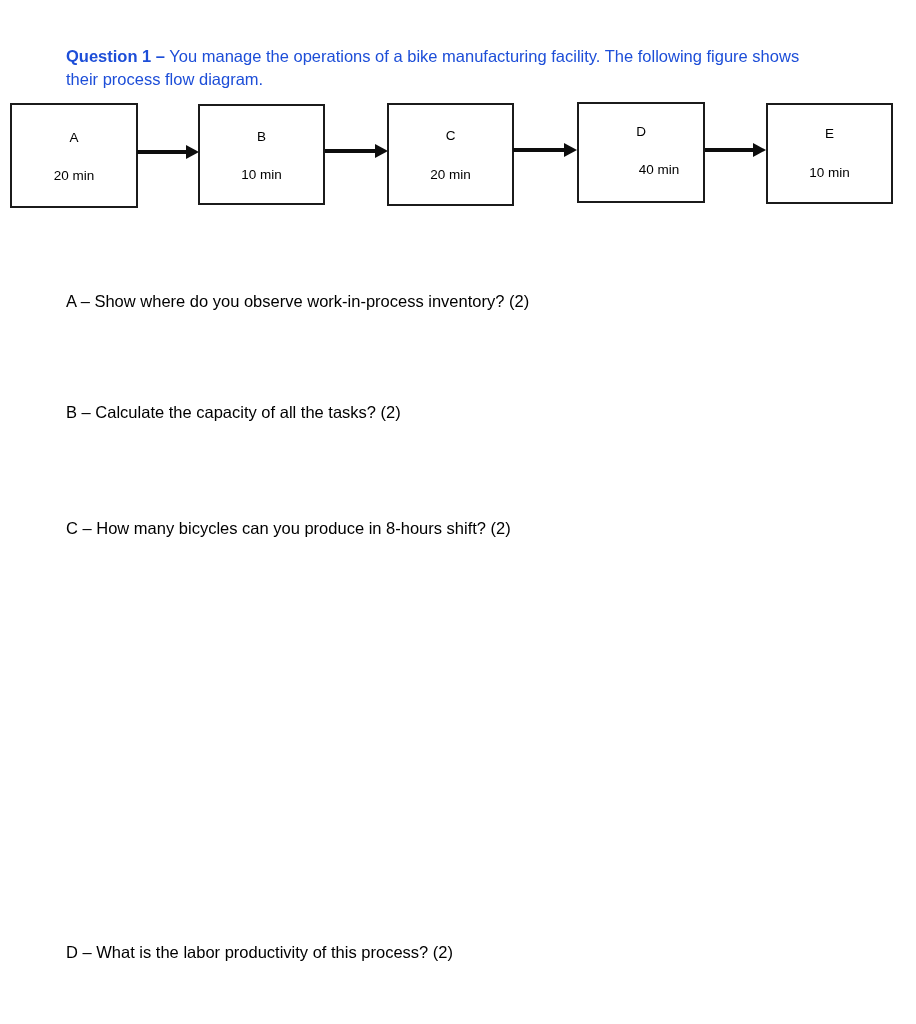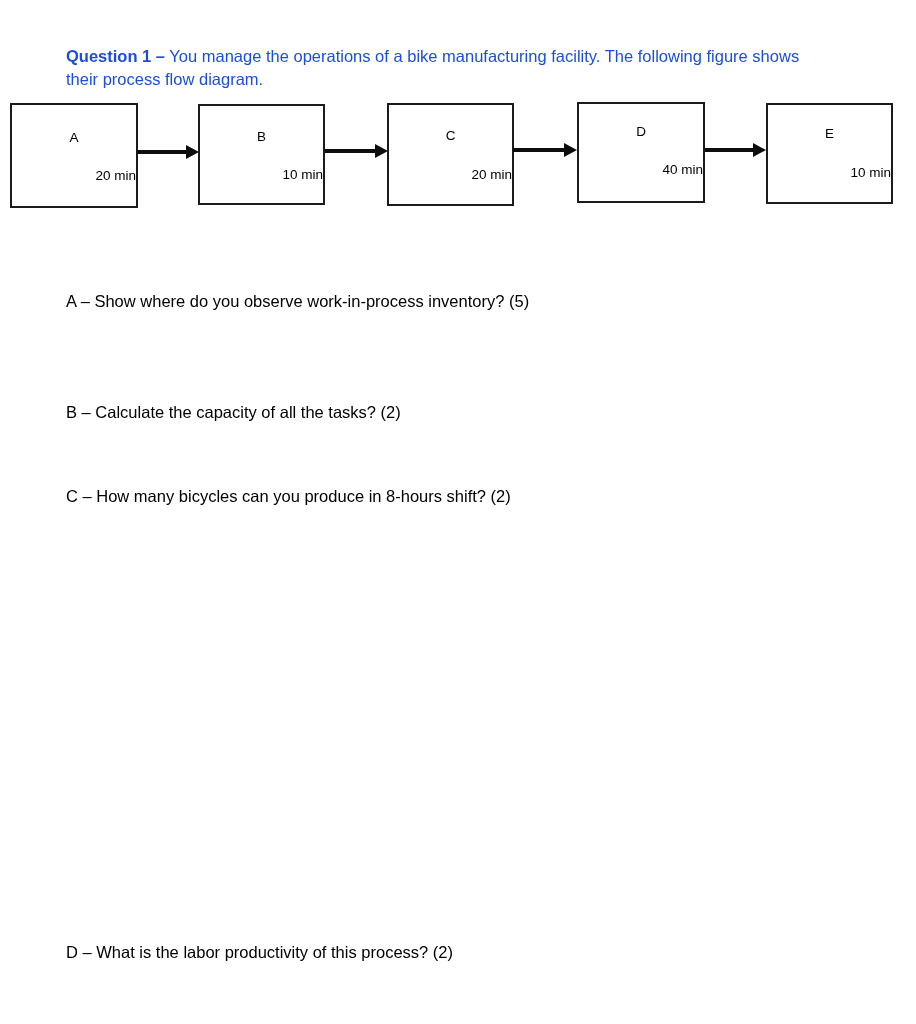--- a/index.html
+++ b/index.html
@@ -57,7 +57,7 @@
     position: absolute;
     left: 0;
     right: 0;
-    text-align: right;
+    text-align: center;
     font-size: 13.5px;
     color: #000;
   }

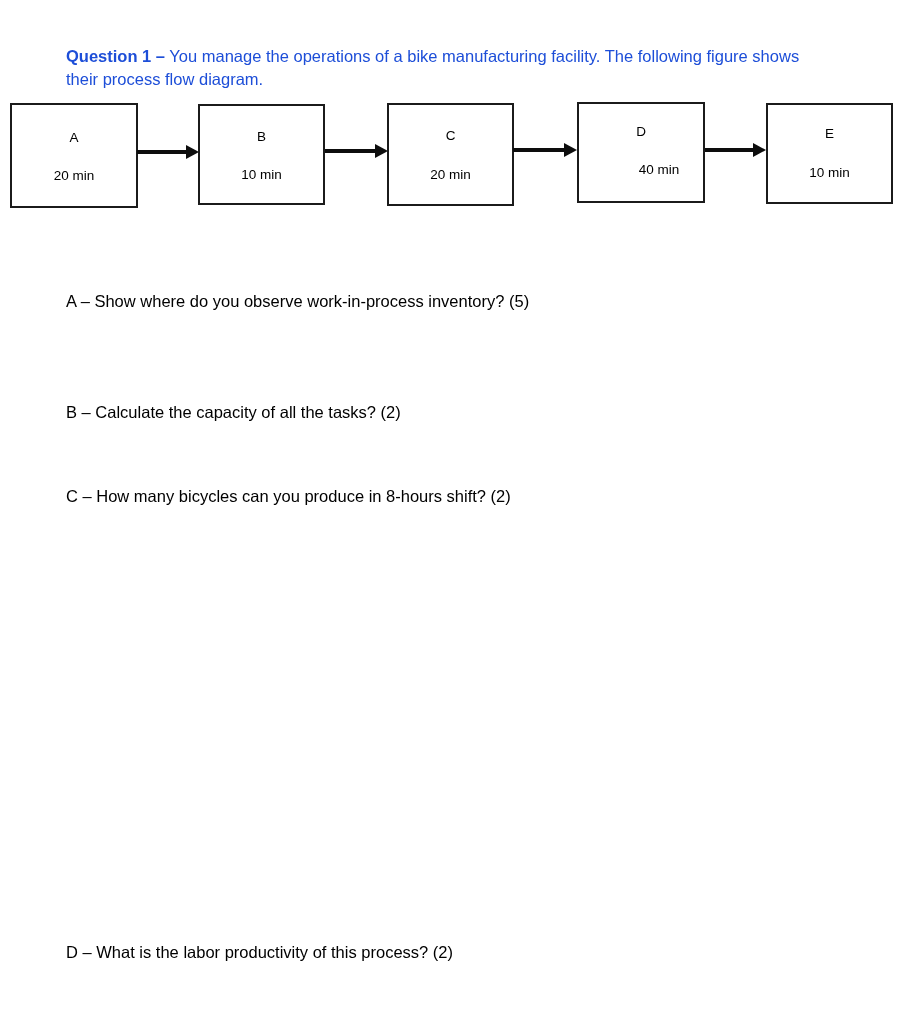--- a/index.html
+++ b/index.html
@@ -148,7 +148,7 @@
 
 </div>
 
-<p class="sub-question" style="top:273px;">A – Show where do you observe work-in-process inventory? (5)</p>
+<p class="sub-question" style="top:273px;">A – Show where do you observe work-in-process inventory? (2)</p>
 <p class="sub-question" style="top:384px;text-align:center;">B – Calculate the capacity of all the tasks? (2)</p>
 <p class="sub-question" style="top:468px;">C – How many bicycles can you produce in 8-hours shift? (2)</p>
 <p class="sub-question" style="top:924px;">D – What is the labor productivity of this process? (2)</p>

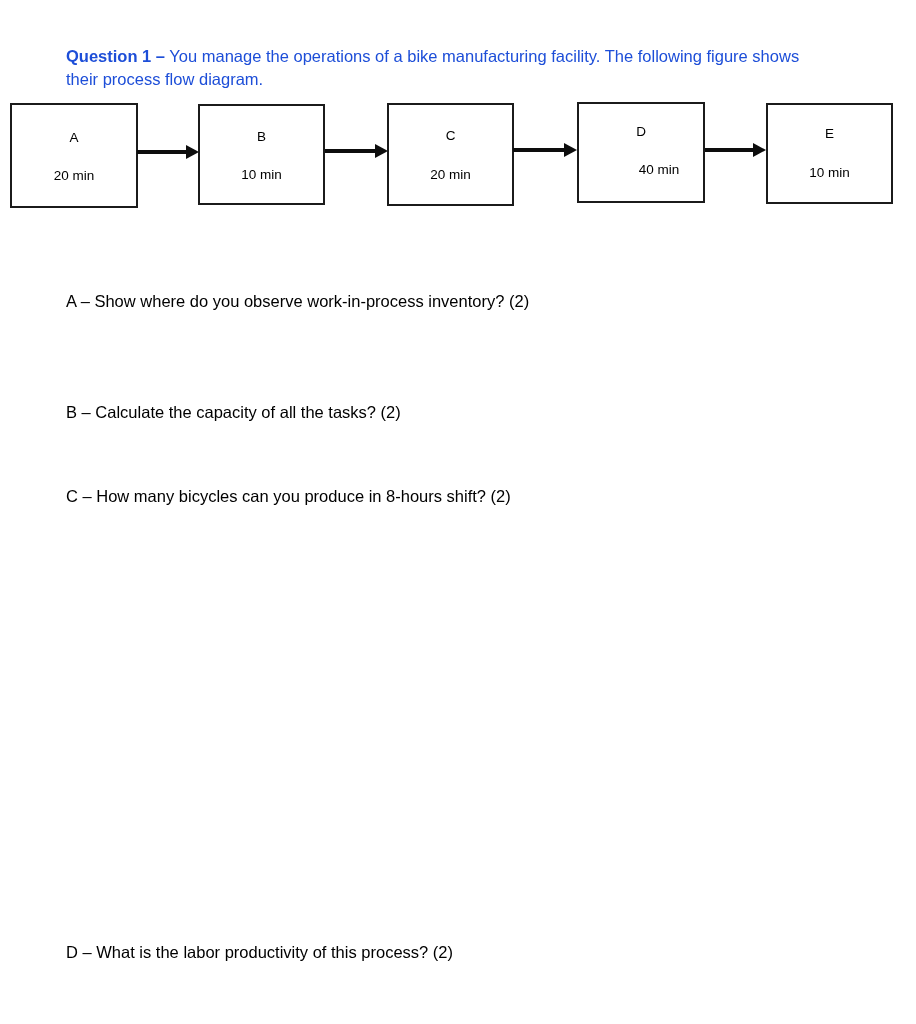--- a/index.html
+++ b/index.html
@@ -150,7 +150,7 @@
 
 <p class="sub-question" style="top:273px;">A – Show where do you observe work-in-process inventory? (2)</p>
 <p class="sub-question" style="top:384px;text-align:center;">B – Calculate the capacity of all the tasks? (2)</p>
-<p class="sub-question" style="top:468px;">C – How many bicycles can you produce in 8-hours shift? (2)</p>
+<p class="sub-question" style="top:500px;">C – How many bicycles can you produce in 8-hours shift? (2)</p>
 <p class="sub-question" style="top:924px;">D – What is the labor productivity of this process? (2)</p>
 
 </body></html>

